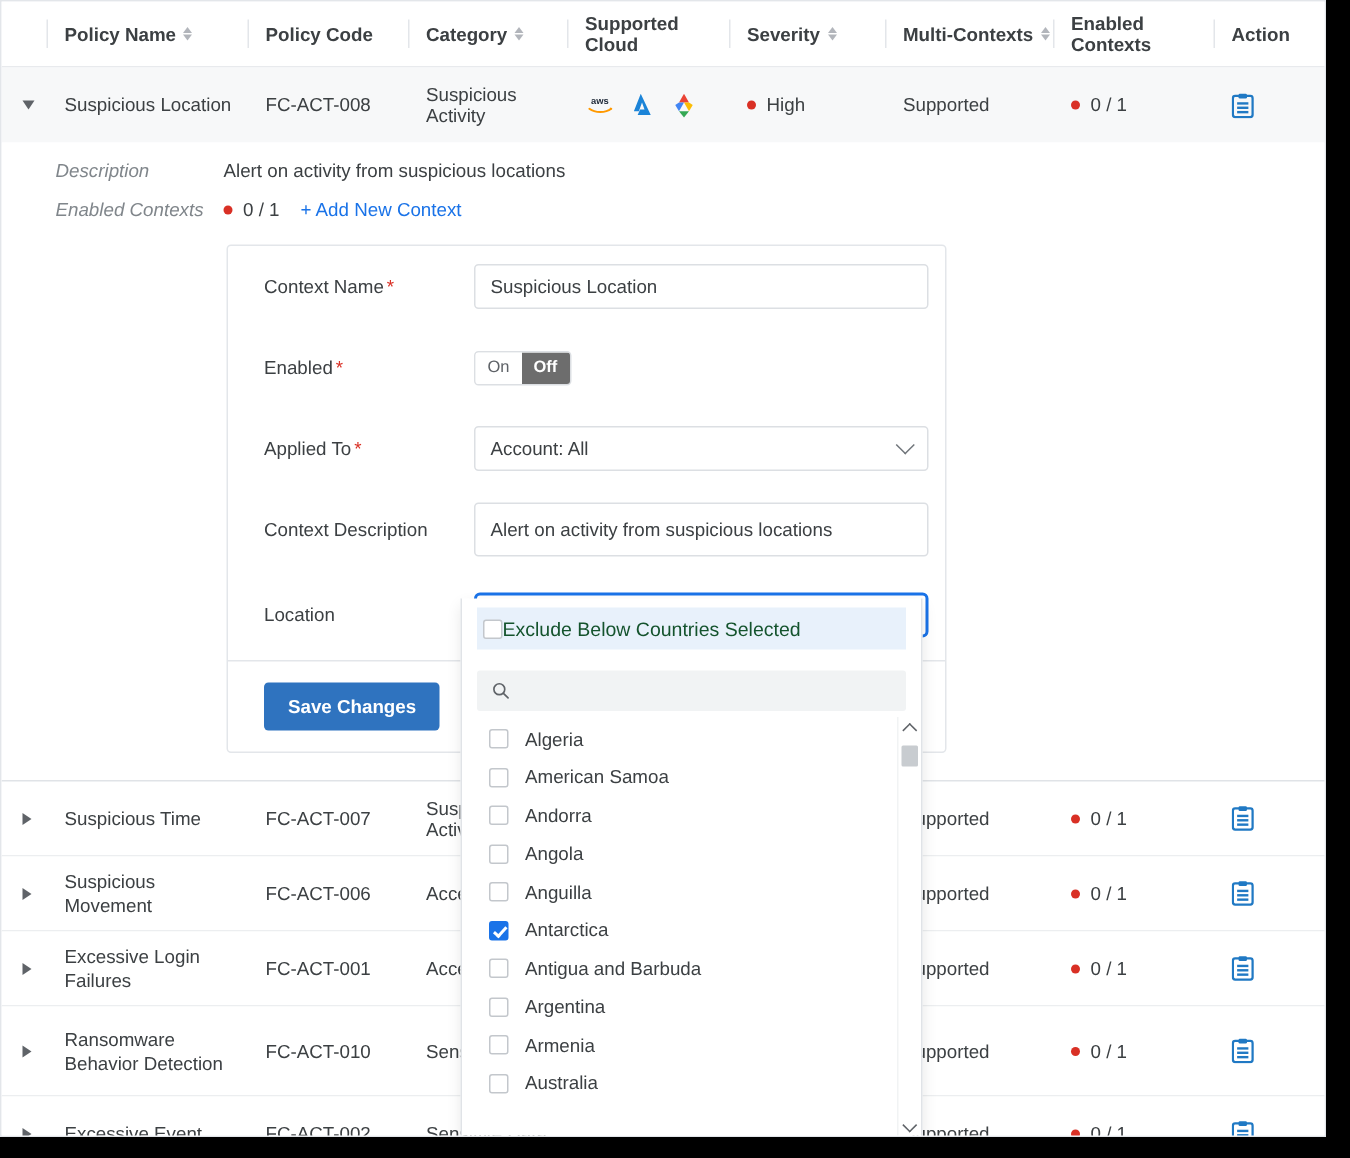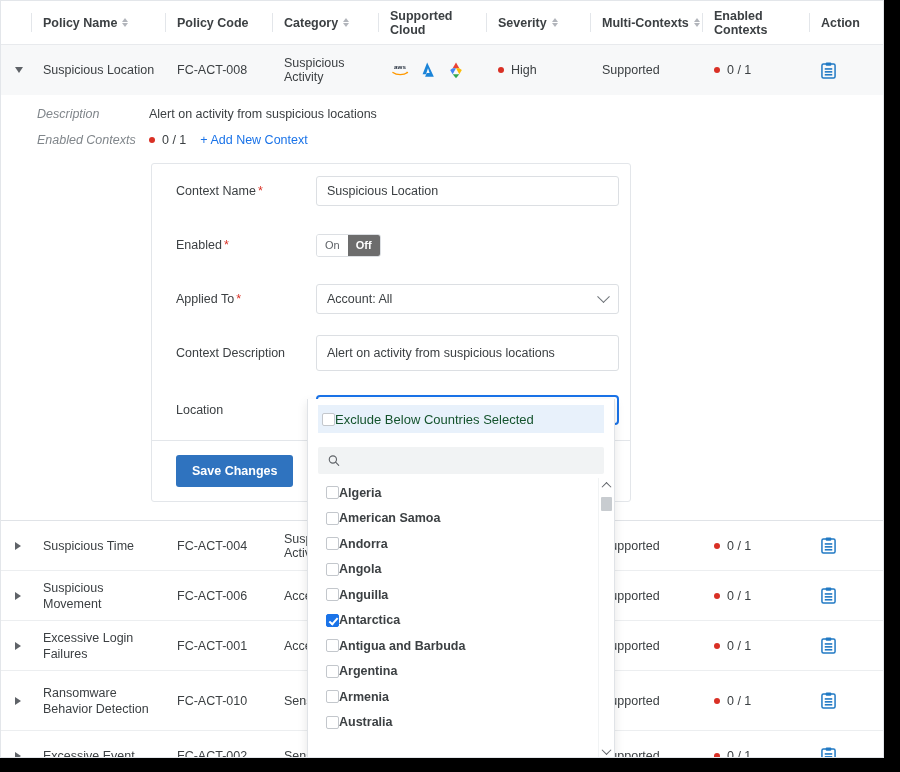--- a/index.html
+++ b/index.html
@@ -328,13 +328,12 @@
   .dd-item {
     display: flex;
     align-items: center;
-    gap: 0;
+    gap: 11px;
     height: 25.5px;
     padding: 0 18px;
     font-size: 12.5px;
     color: #3c4043;
     cursor: pointer;
-    font-weight: bold;
   }
   .cbx {
     width: 13px; height: 13px;

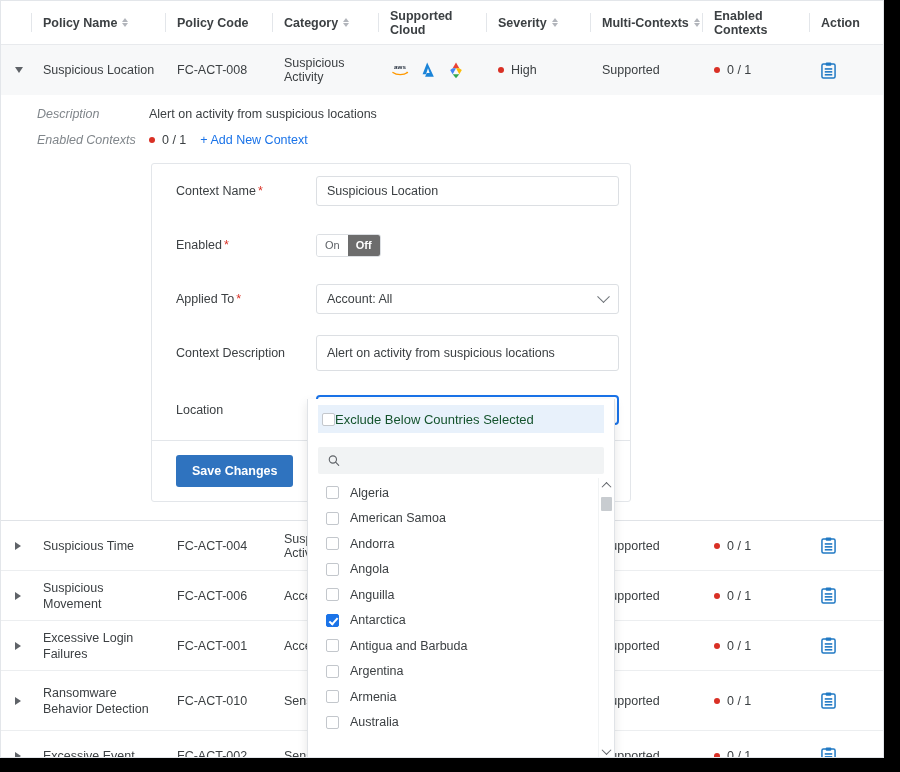--- a/index.html
+++ b/index.html
@@ -572,7 +572,7 @@
         <div class="td c-name">
             <span class="cell-name">Suspicious Time</span>
           </div>
-        <div class="td c-code">FC-ACT-004</div>
+        <div class="td c-code">FC-ACT-007</div>
         <div class="td c-cat">Suspicious Activity</div>
         <div class="td c-cloud"></div>
         <div class="td c-sev"></div>

